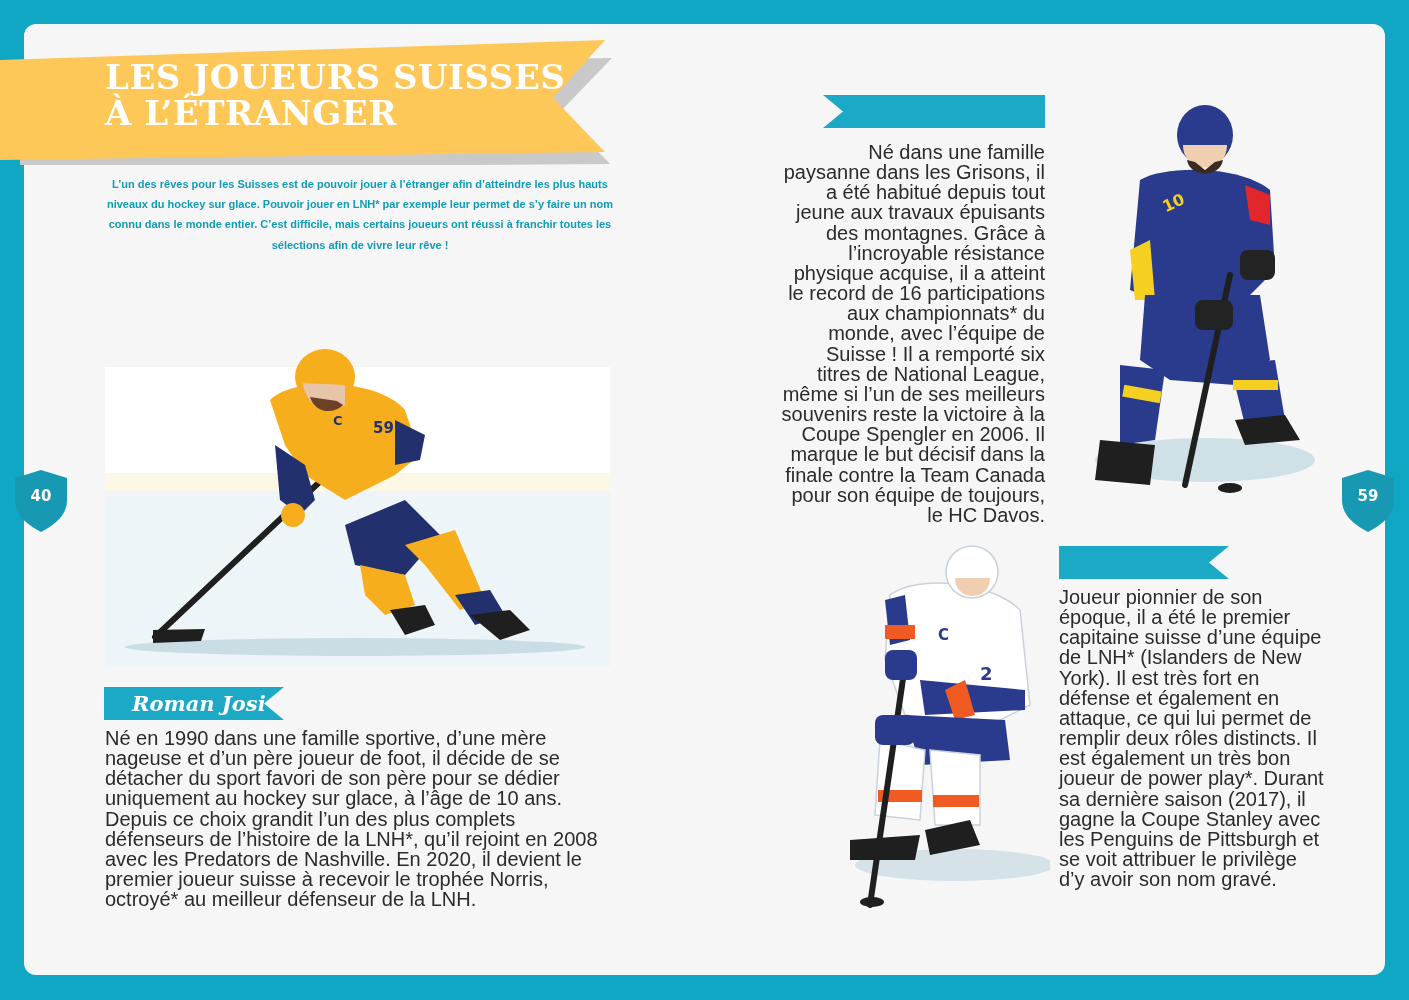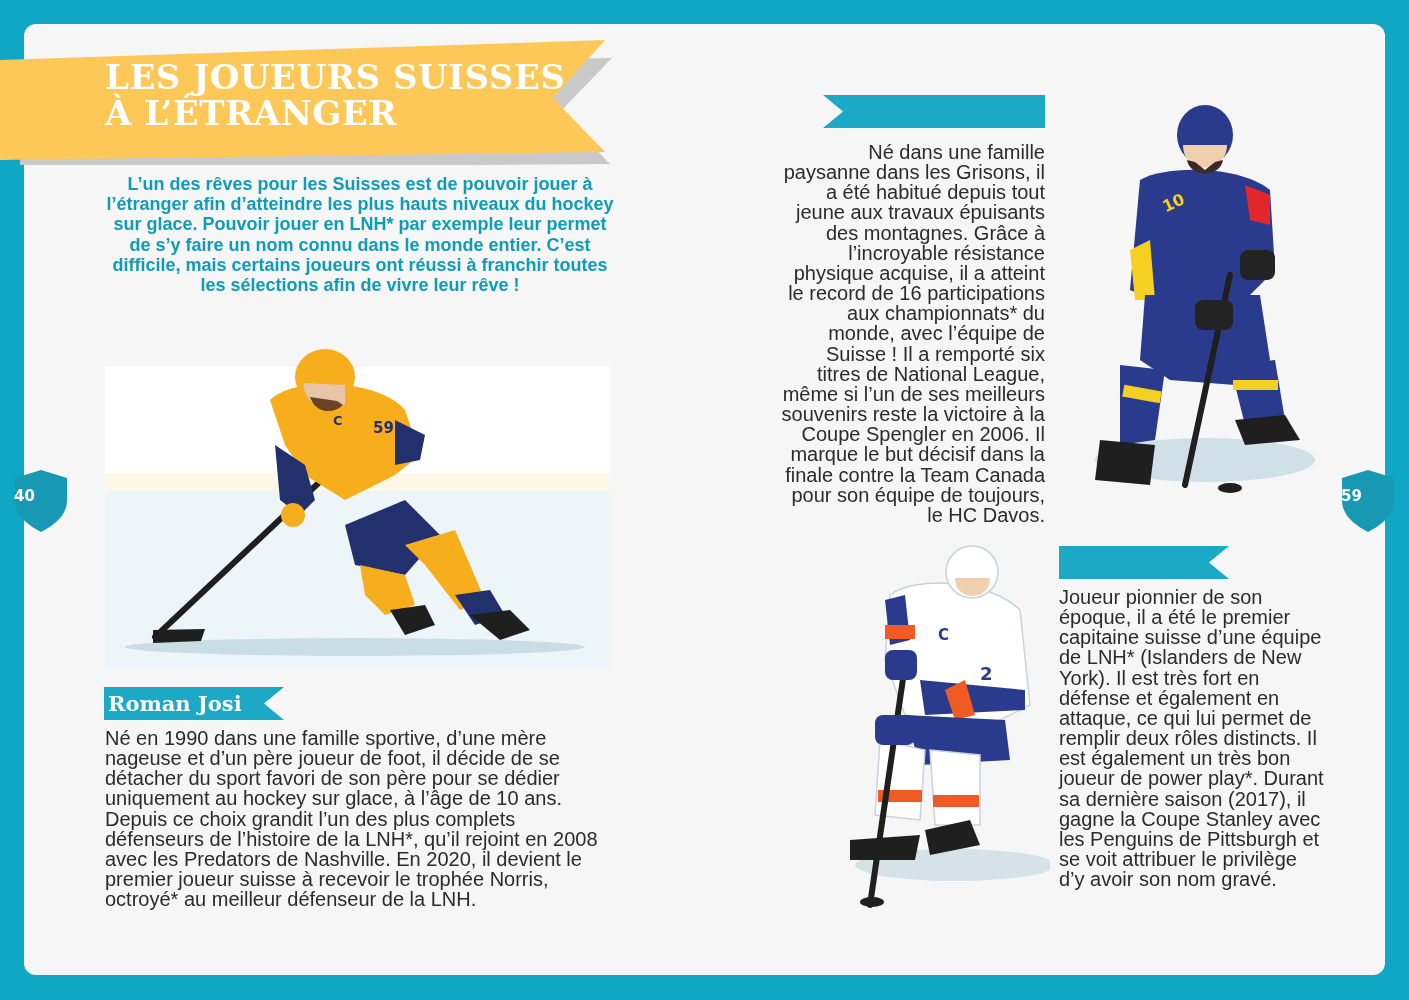--- a/index.html
+++ b/index.html
@@ -8,7 +8,7 @@
   .banner{position:absolute;left:0;top:40px;width:615px;height:125px;}
   .banner svg{position:absolute;left:0;top:0;}
   .banner-title{position:absolute;left:105px;top:60px;margin:0;color:#fff;font-family:"DejaVu Serif","Liberation Serif",serif;font-weight:900;font-size:33px;line-height:36px;letter-spacing:0.5px;transform:scaleX(1.03);transform-origin:left;}
-  .intro{position:absolute;left:104px;top:174px;width:512px;color:#0f9cb6;font-family:"Liberation Sans",sans-serif;font-weight:700;font-size:18px;line-height:20.2px;text-align:center;margin:0;}
+  .intro{position:absolute;left:104px;top:174px;width:512px;color:#0f9cb6;font-family:"Liberation Sans",sans-serif;font-weight:700;font-size:11px;line-height:20.2px;text-align:center;margin:0;}
   .ribbon{position:absolute;height:33px;}
   .ribbon svg{position:absolute;left:0;top:0;}
   .ribbon-label{position:absolute;top:0;line-height:33px;color:#fff;font-family:"DejaVu Serif","Liberation Serif",serif;font-weight:900;font-size:21px;white-space:nowrap;}

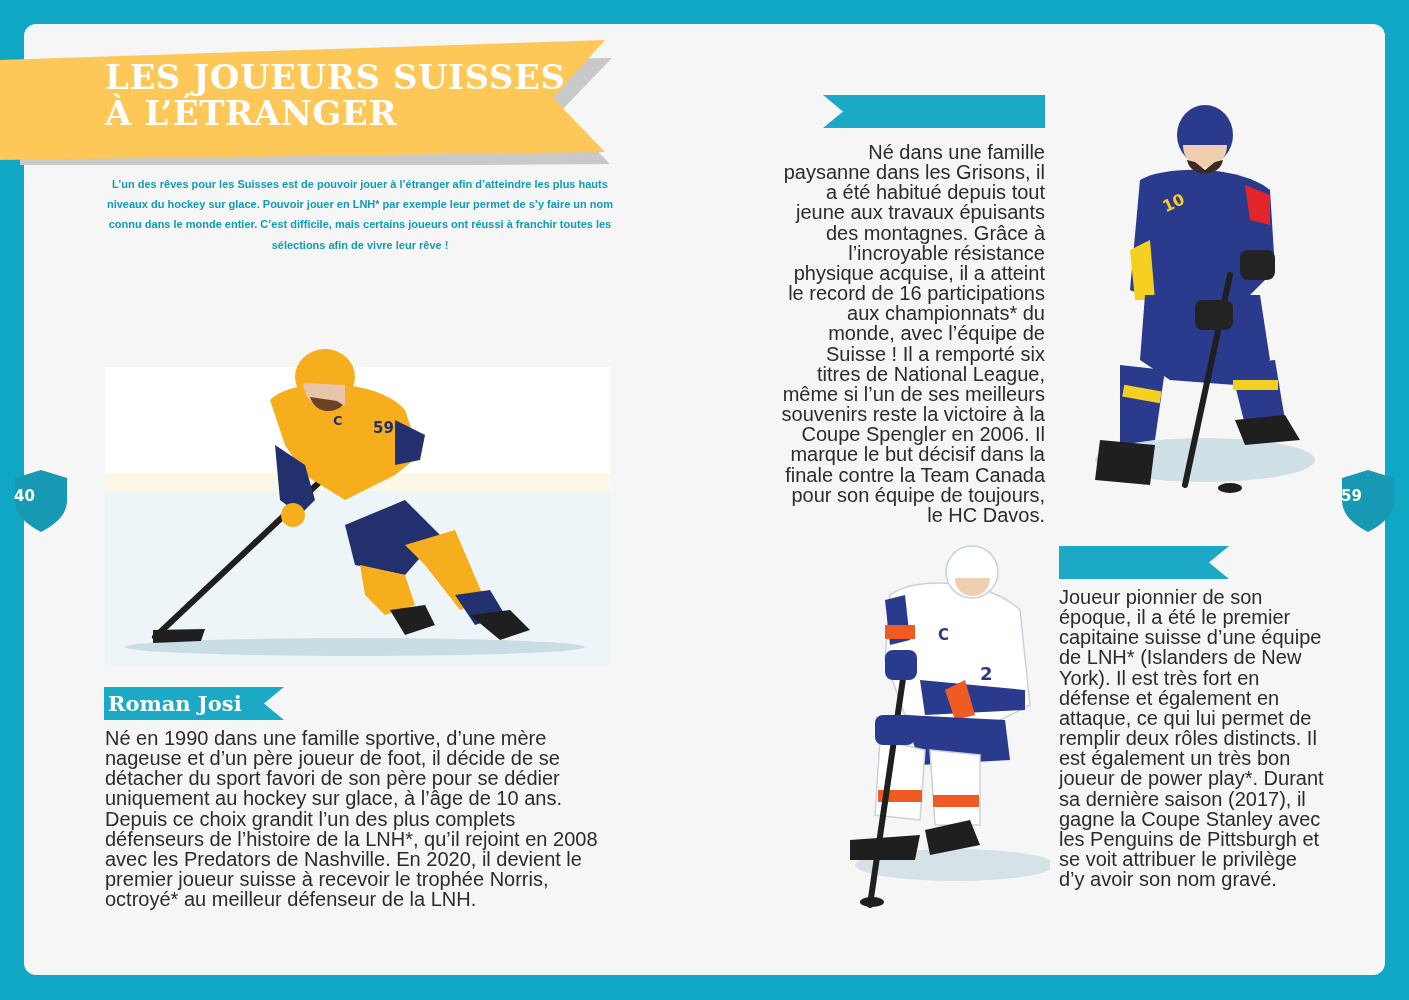--- a/index.html
+++ b/index.html
@@ -16,7 +16,7 @@
   .bio-right{text-align:right;}
   .shield{position:absolute;width:54px;height:62px;}
   .shield svg{position:absolute;left:0;top:0;}
-  .shield-num{position:absolute;left:0;top:17px;width:54px;color:#fff;font-family:"DejaVu Sans","Liberation Sans",sans-serif;font-weight:700;font-size:15px;}
+  .shield-num{position:absolute;left:0;top:17px;width:54px;text-align:center;color:#fff;font-family:"DejaVu Sans","Liberation Sans",sans-serif;font-weight:700;font-size:15px;}
   .illus{position:absolute;}
 </style>
 </head>

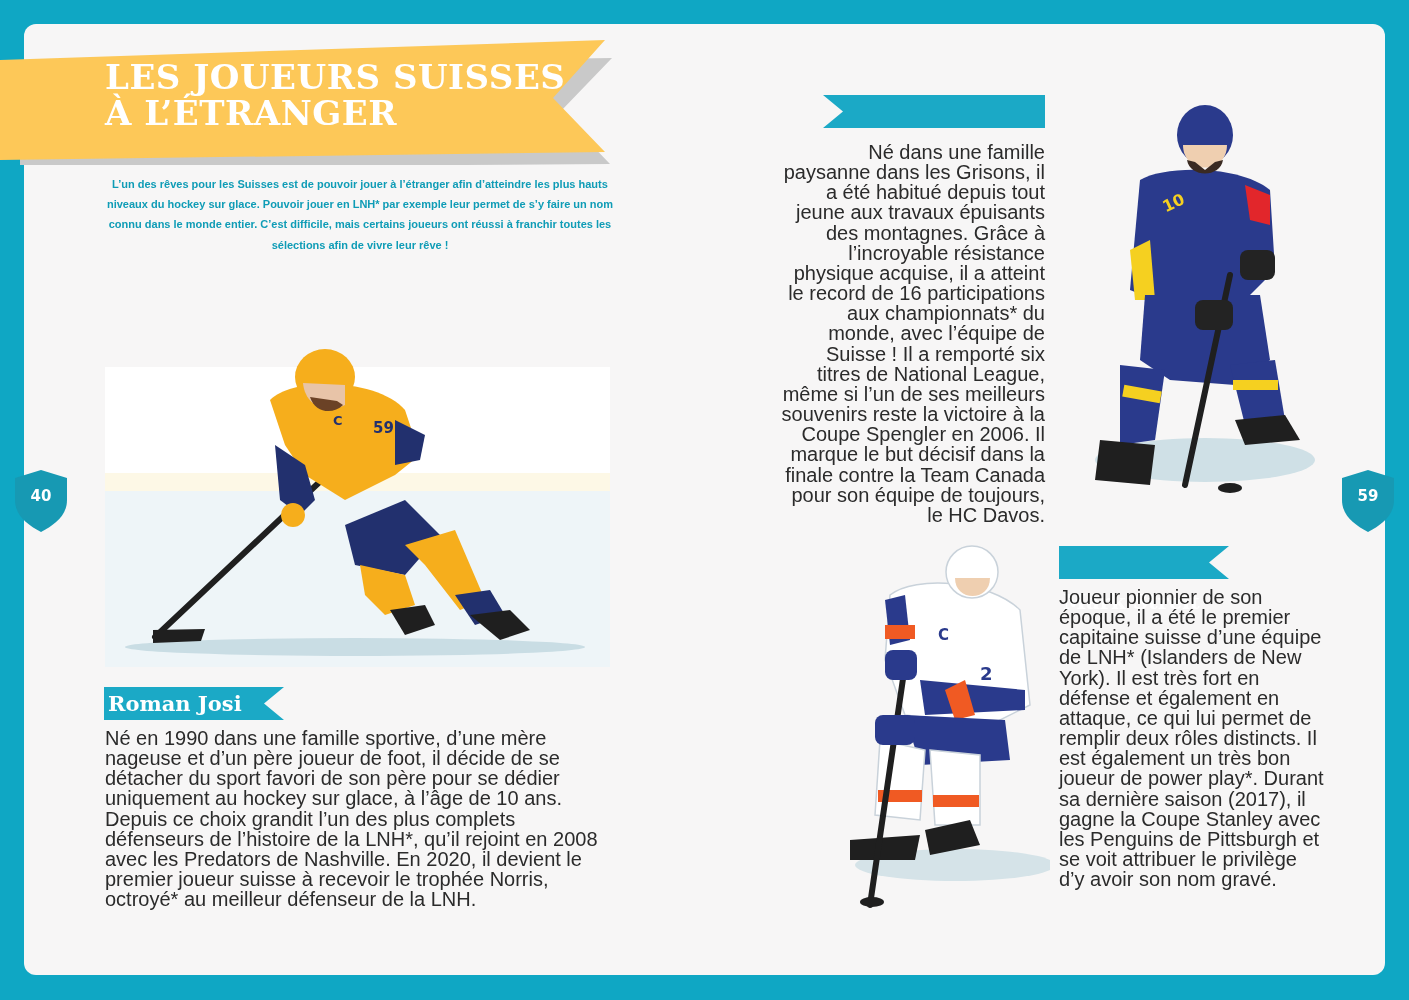--- a/index.html
+++ b/index.html
@@ -80,7 +80,7 @@
   <svg width="180" height="33" viewBox="0 0 180 33">
     <polygon points="0,0 180,0 160,16.5 180,33 0,33" fill="#1ba9c6"></polygon>
   </svg>
-  <span class="ribbon-label" style="left:4px;">Roman Josi</span>
+  <span class="ribbon-label" style="left:28px;font-style:italic;">Roman Josi</span>
 </div>
 <p class="bio" style="left:105px;top:728px;width:500px;">Né en 1990 dans une famille sportive, d’une mère nageuse et d’un père joueur de foot, il décide de se détacher du sport favori de son père pour se dédier uniquement au hockey sur glace, à l’âge de 10 ans. Depuis ce choix grandit l’un des plus complets défenseurs de l’histoire de la LNH*, qu’il rejoint en 2008 avec les Predators de Nashville. En 2020, il devient le premier joueur suisse à recevoir le trophée Norris, octroyé* au meilleur défenseur de la LNH.</p>
 

